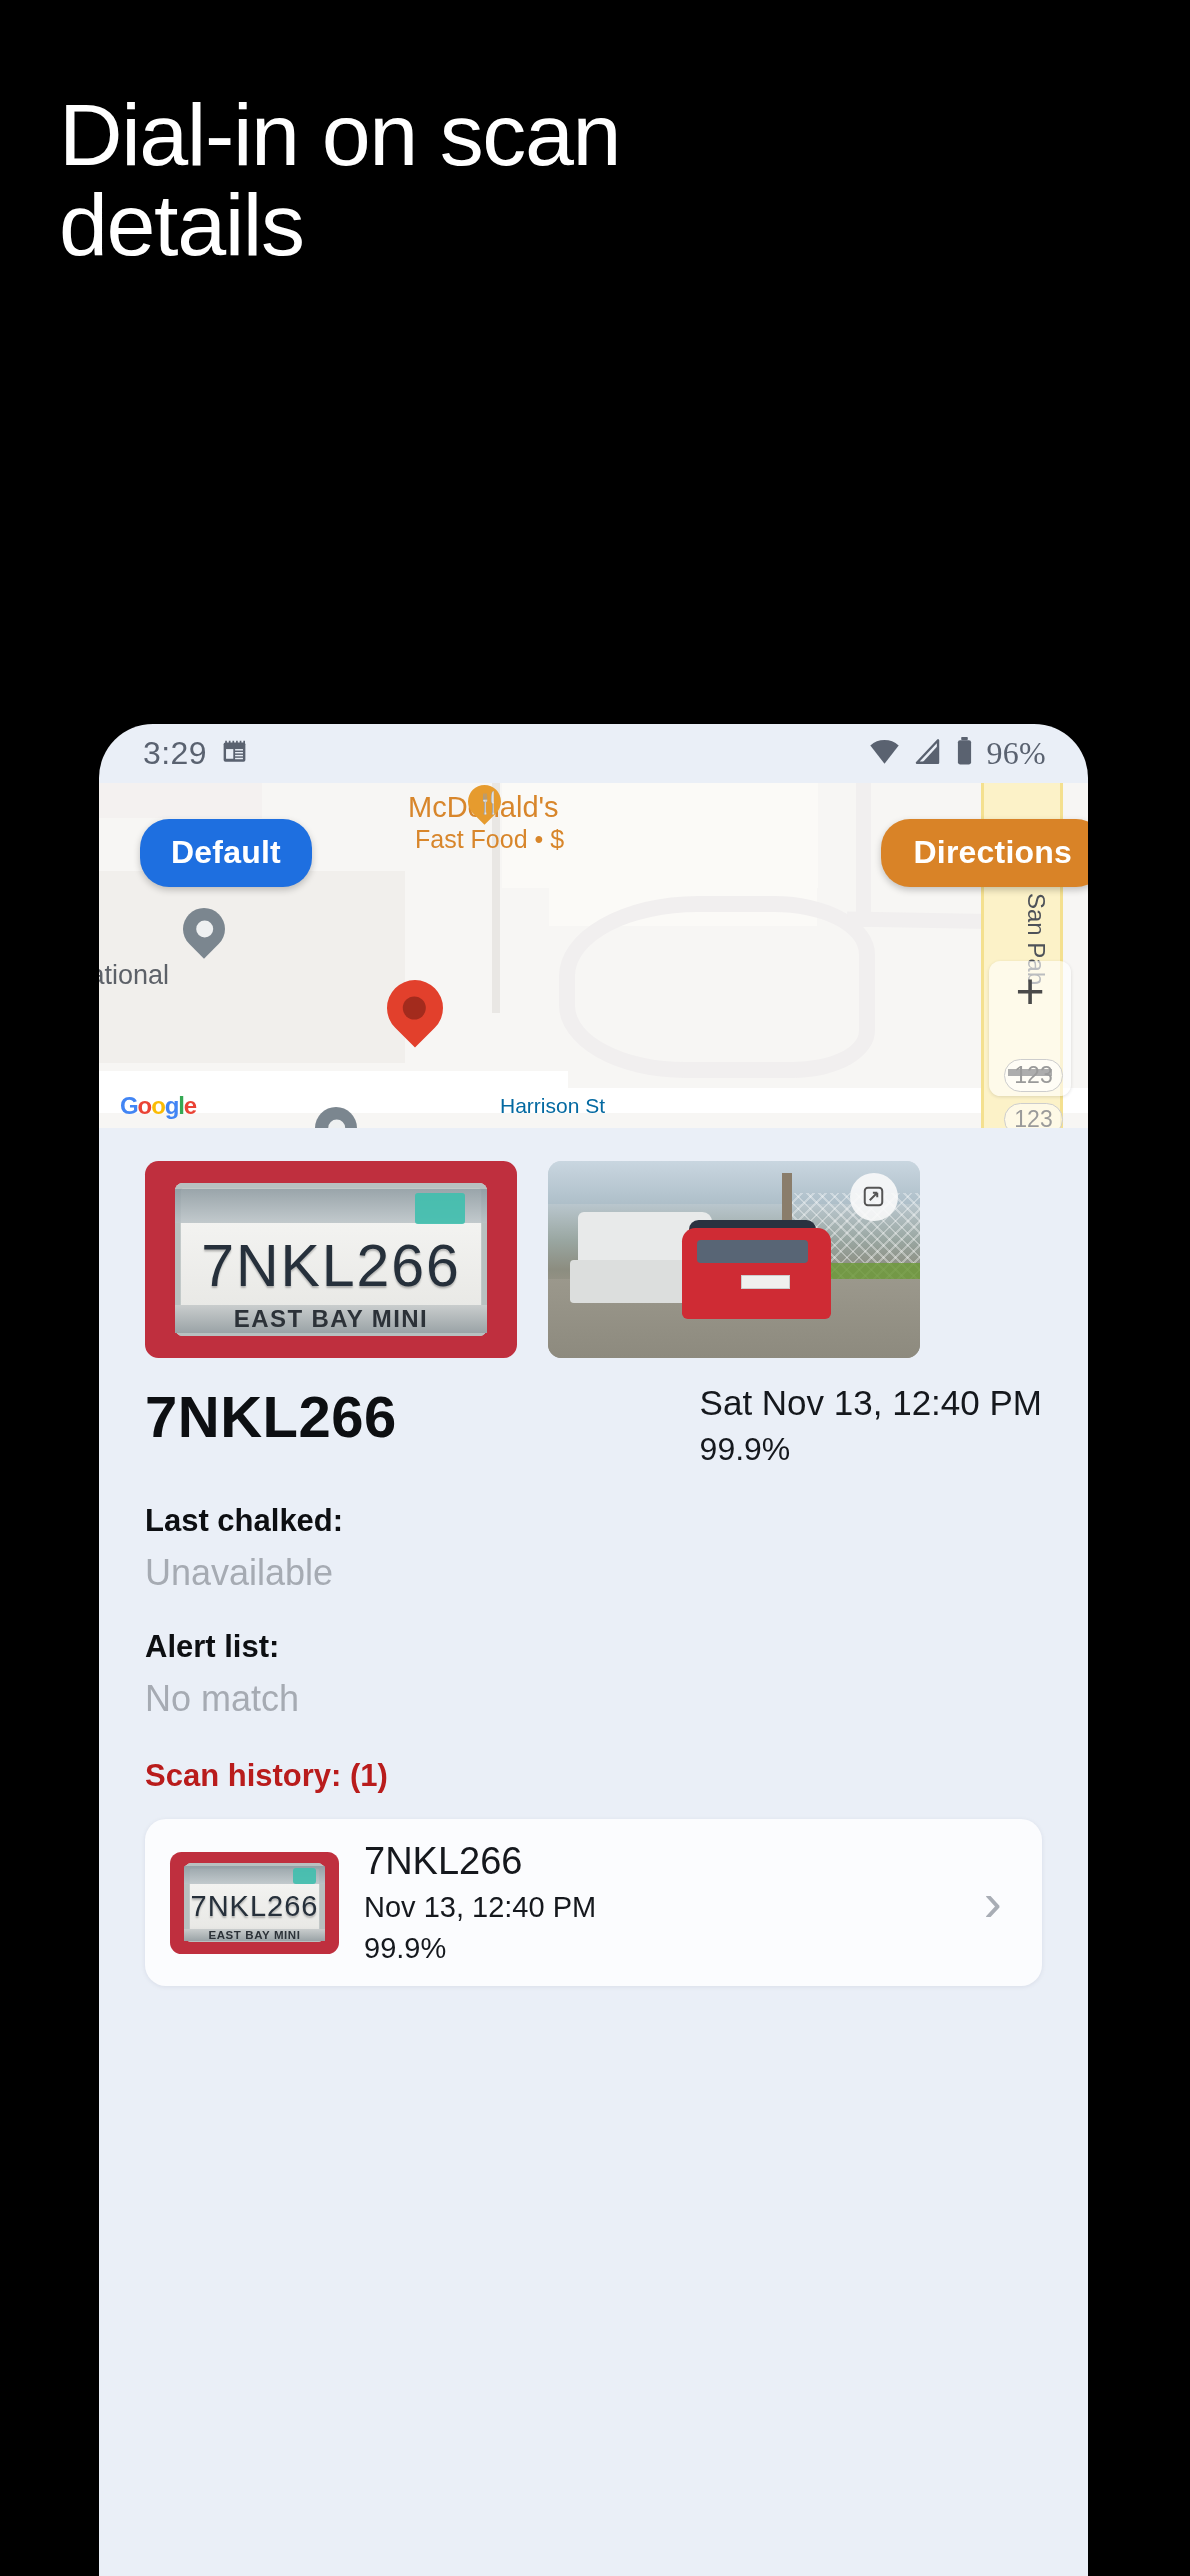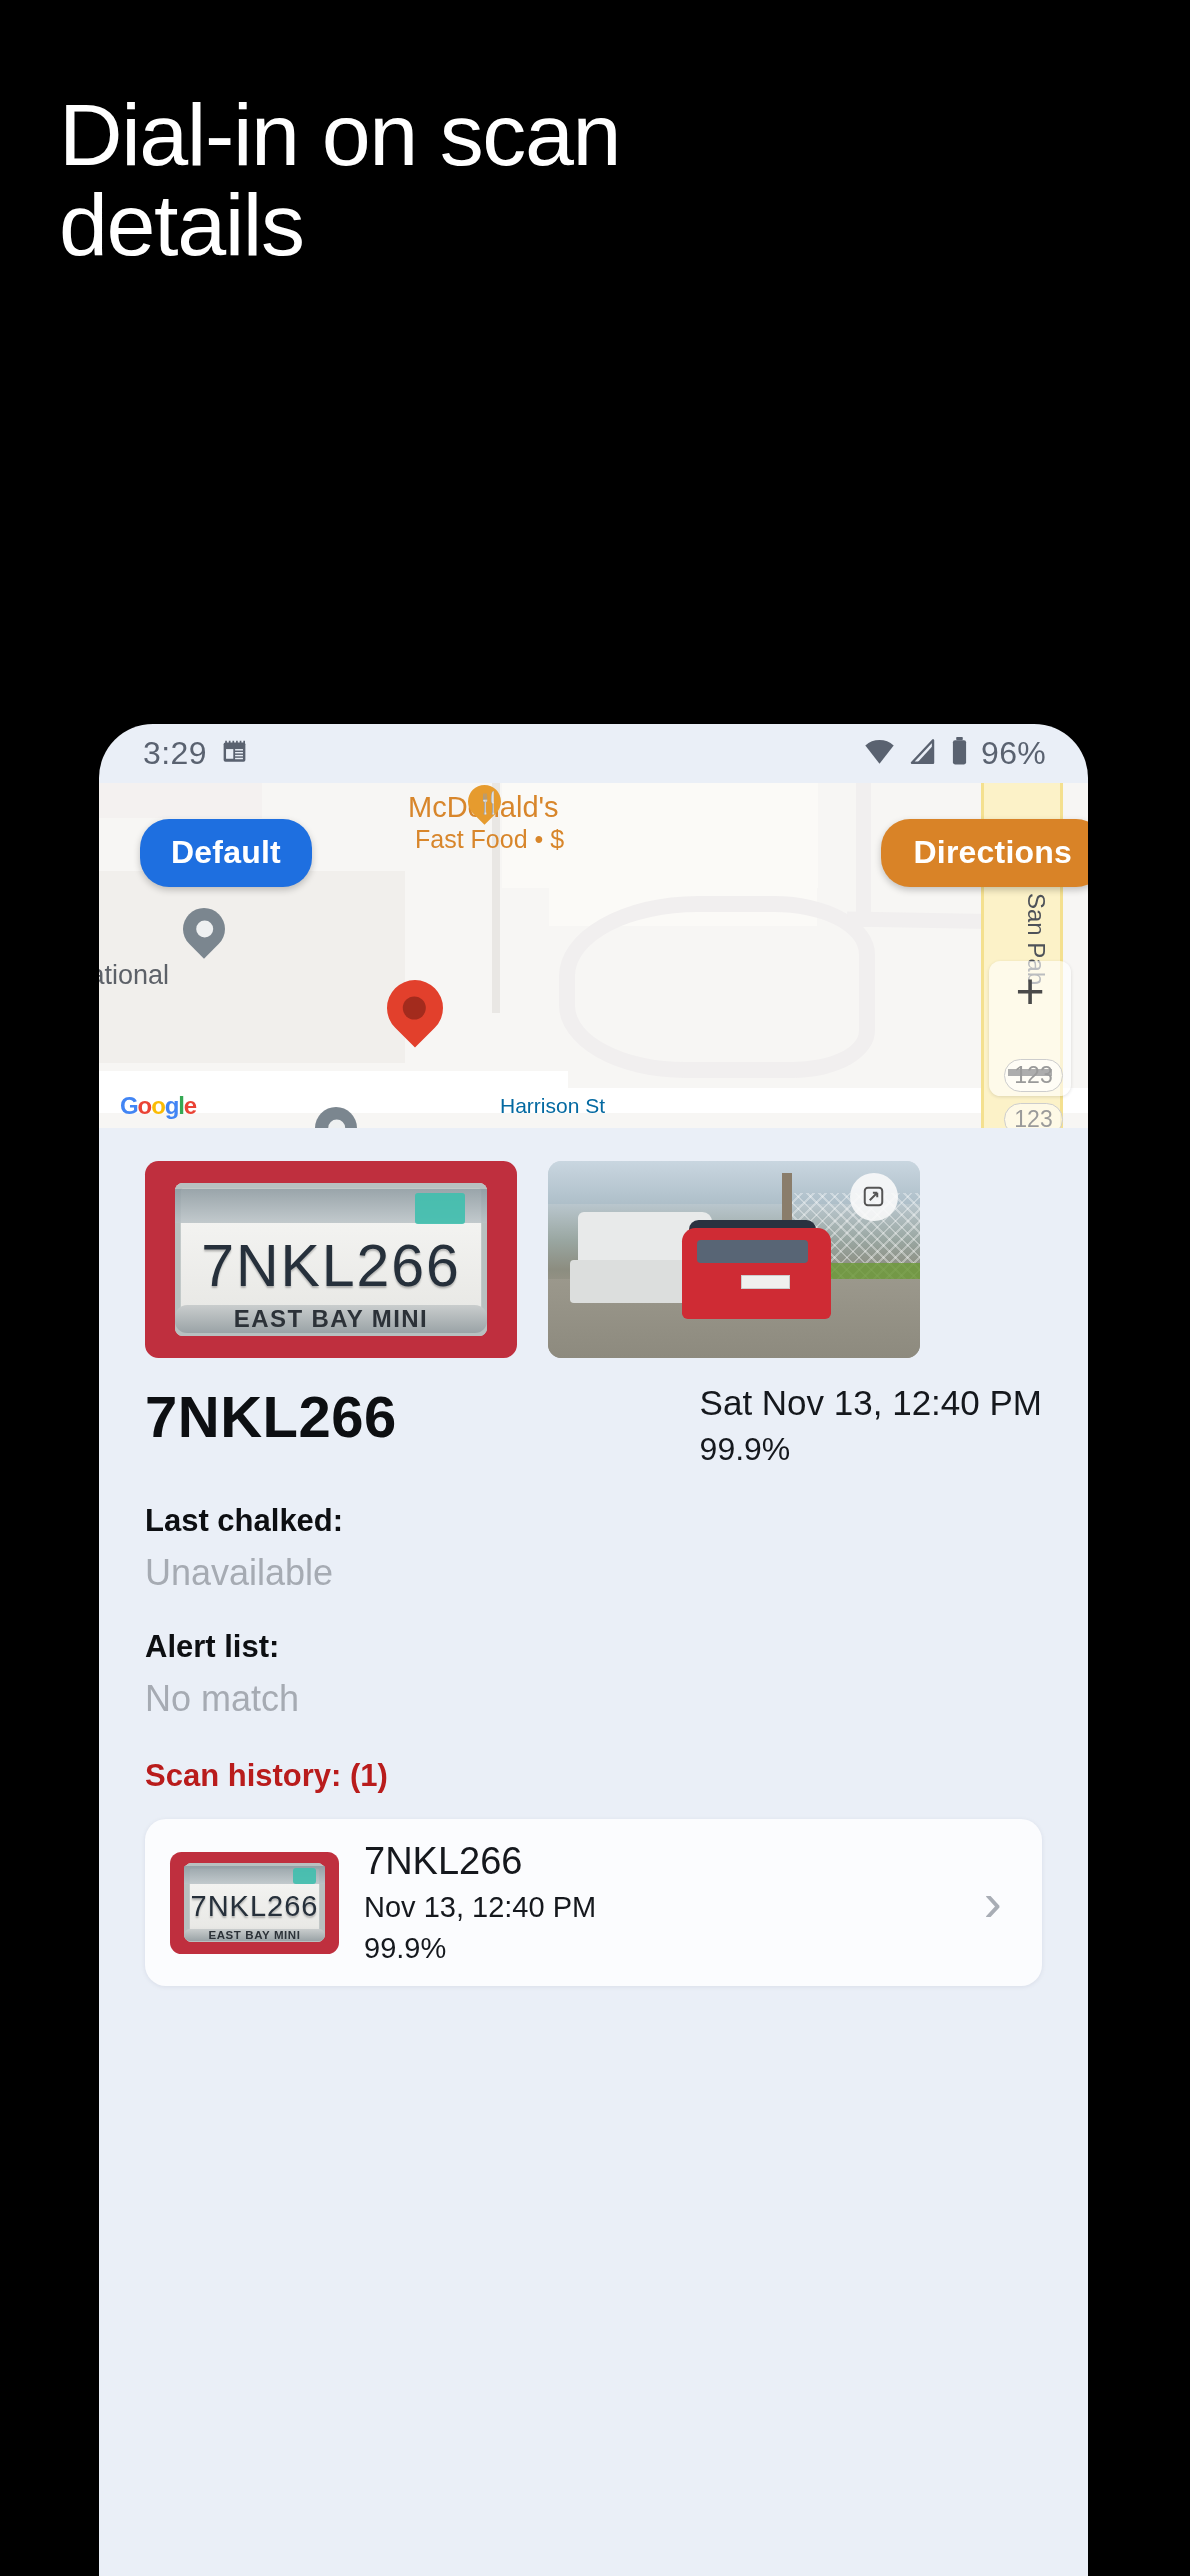--- a/index.html
+++ b/index.html
@@ -36,7 +36,7 @@
   .sb-time{ font-size:32px; font-weight:400; letter-spacing:0.4px; color:#5a6270;}
   .sb-left{ display:flex; align-items:center; gap:13.4px; }
   .sb-right{ margin-left:auto; display:flex; align-items:center; gap:12.5px;}
-  .sb-batt-txt{ font-size:32px; color:#5a6270; letter-spacing:0.3px;}
+  .sb-batt-txt{ font-size:32px; color:#5a6270; letter-spacing:0.3px;font-family:Liberation Serif, serif;}
 
   
   .appbar{

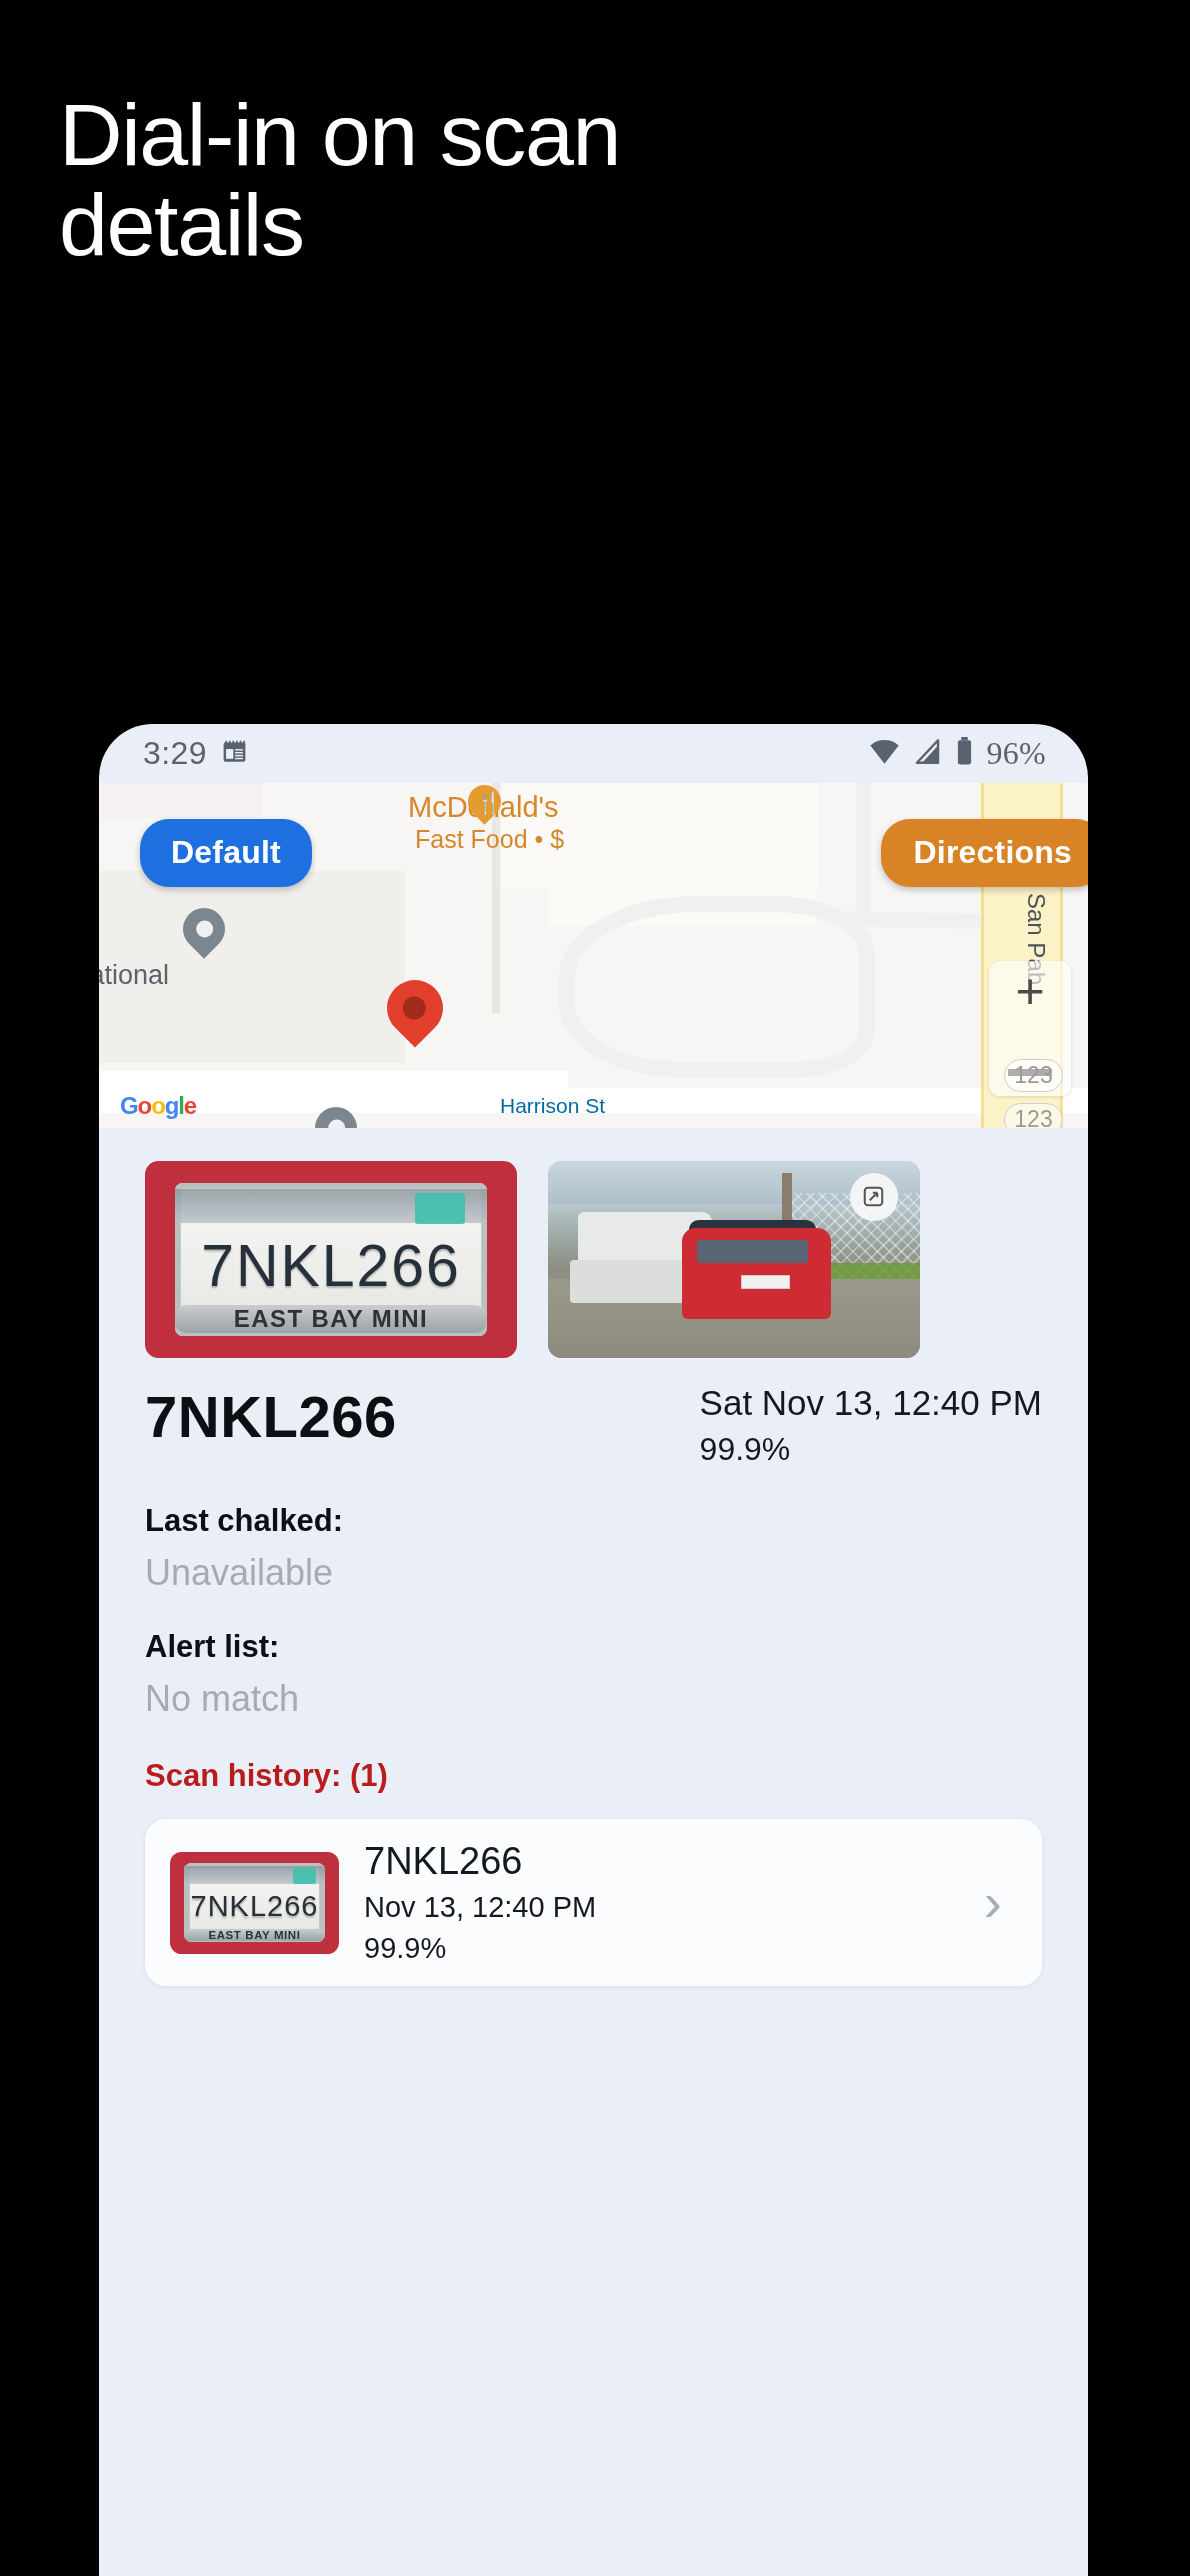--- a/index.html
+++ b/index.html
@@ -183,7 +183,6 @@
     position:absolute; bottom:2%; left:0; right:0; text-align:center;
     font-size:24px; font-weight:700; color:#2c3238; letter-spacing:1.4px;
     background:linear-gradient(#c9cdcd,#9aa3a6);
-    border-radius:12px;
   }
   .car-img{
     width:372px; height:197px; border-radius:13.4px; overflow:hidden;

